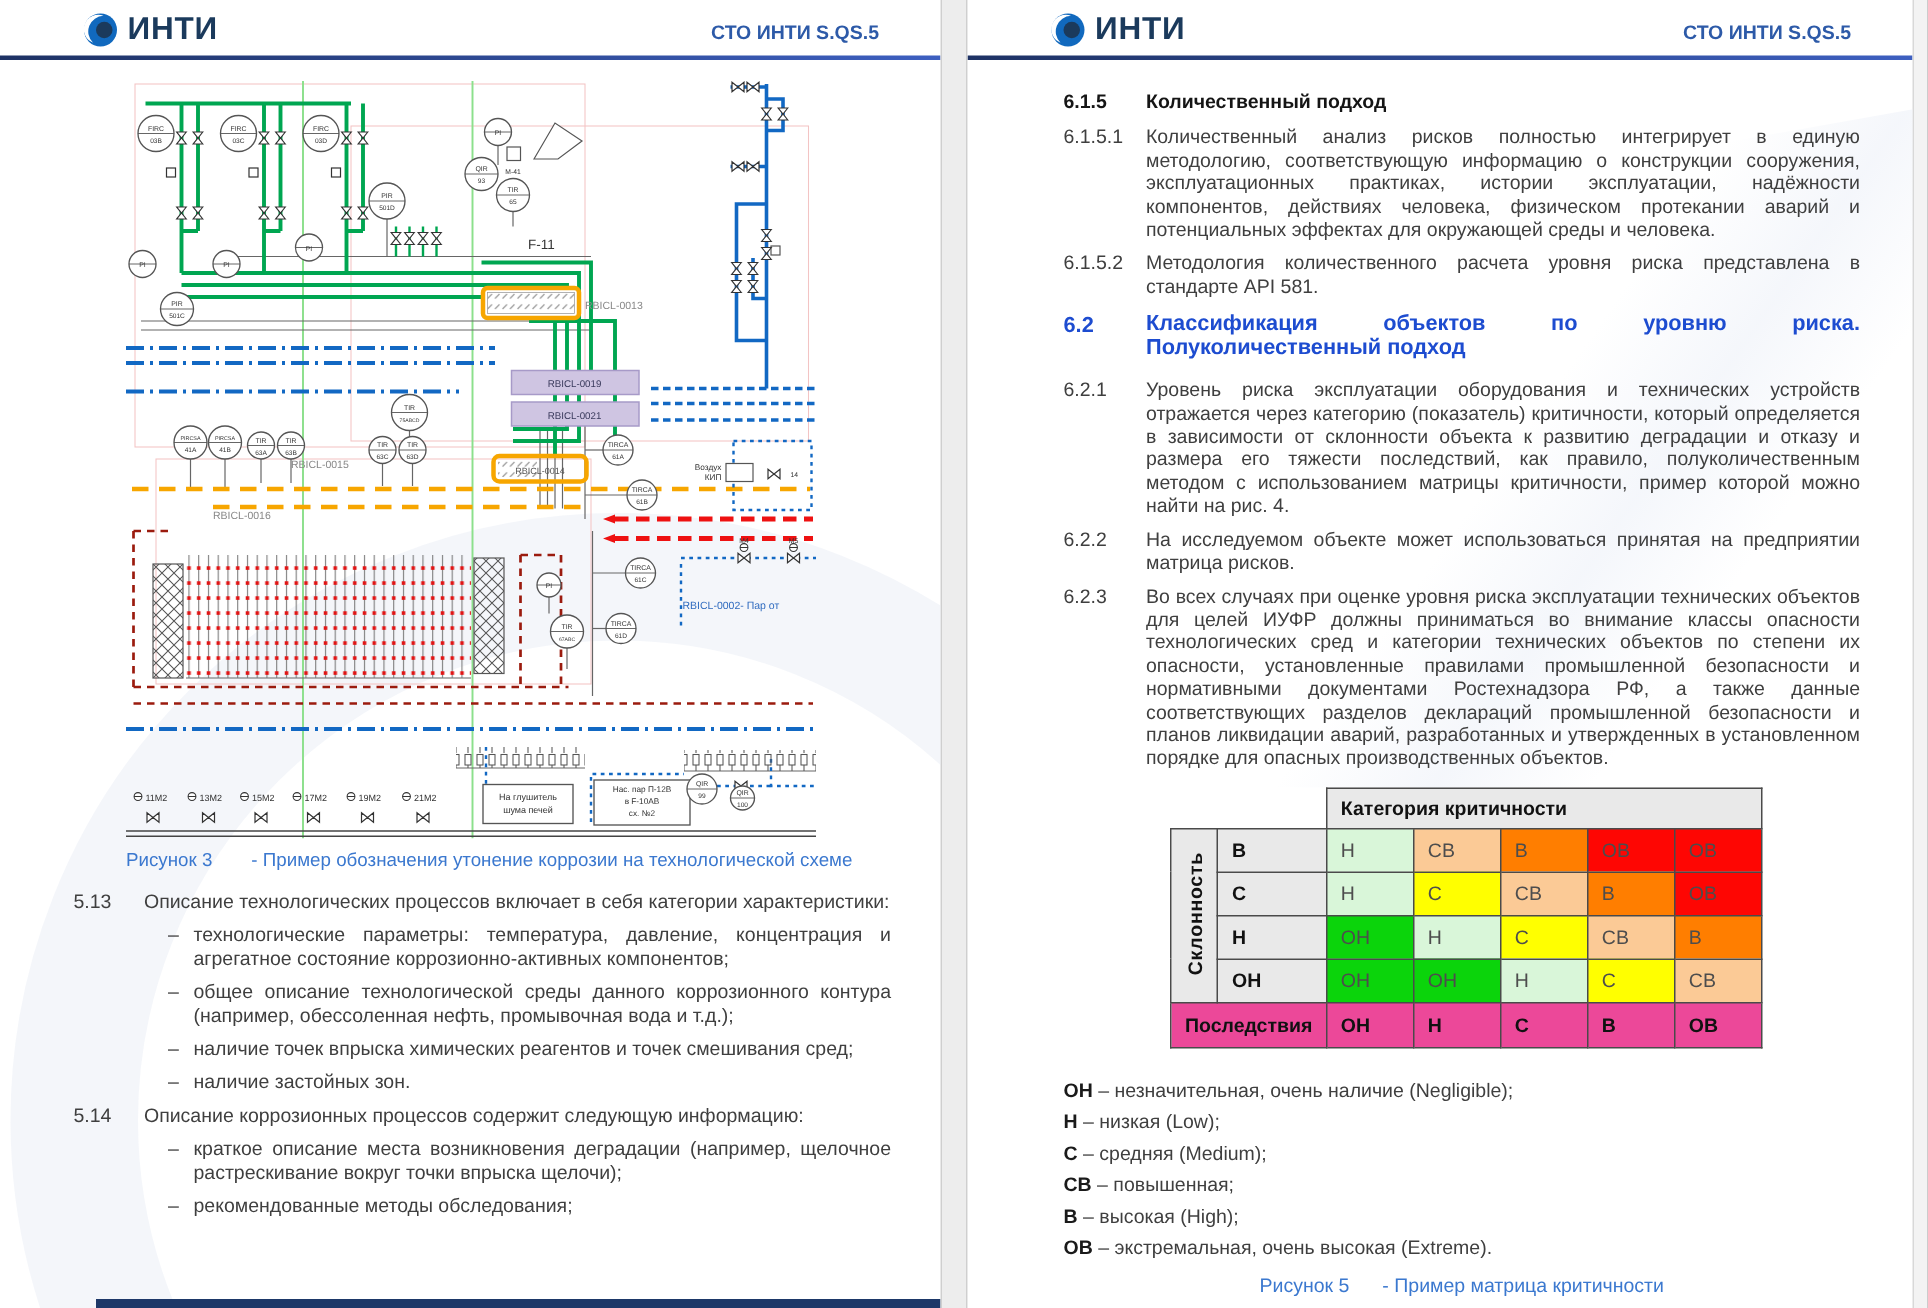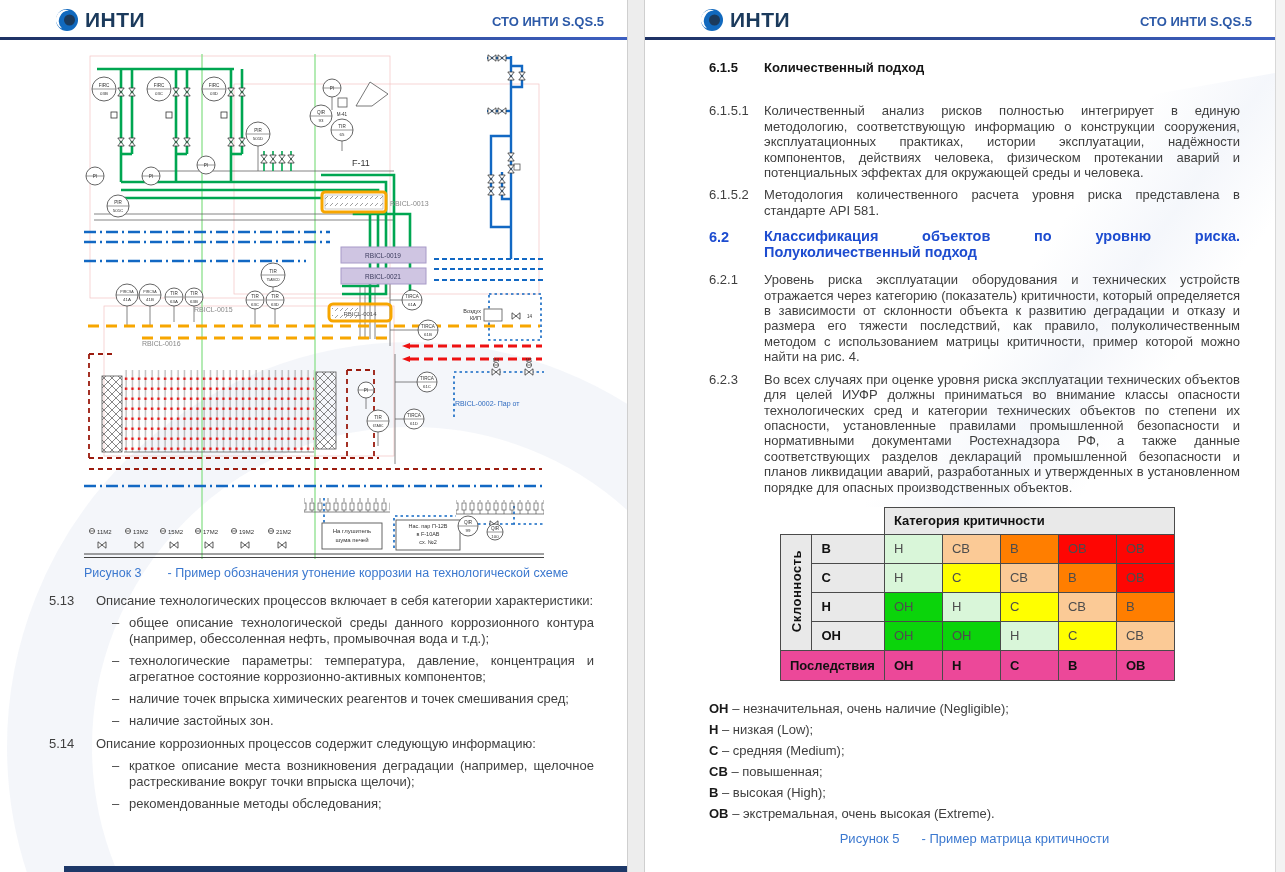--- a/index.html
+++ b/index.html
@@ -20,7 +20,7 @@
   .phead{position:absolute;top:0;left:0;right:0;height:40px}
   .logo{position:absolute;left:55px;top:8px;display:flex;align-items:flex-start;gap:6px}
   .logo-text{font-size:21px;font-weight:800;color:#1b3a5c;letter-spacing:.5px}
-  .doccode{position:absolute;right:23px;top:14px;font-size:13px;font-weight:600;color:#2d5aa8}
+  .doccode{position:absolute;right:41px;top:14px;font-size:13px;font-weight:600;color:#2d5aa8}
   .hrule{position:absolute;top:37px;left:0;right:0;height:2.5px;background:linear-gradient(90deg,#1e3264,#3d5fc0)}
 
   

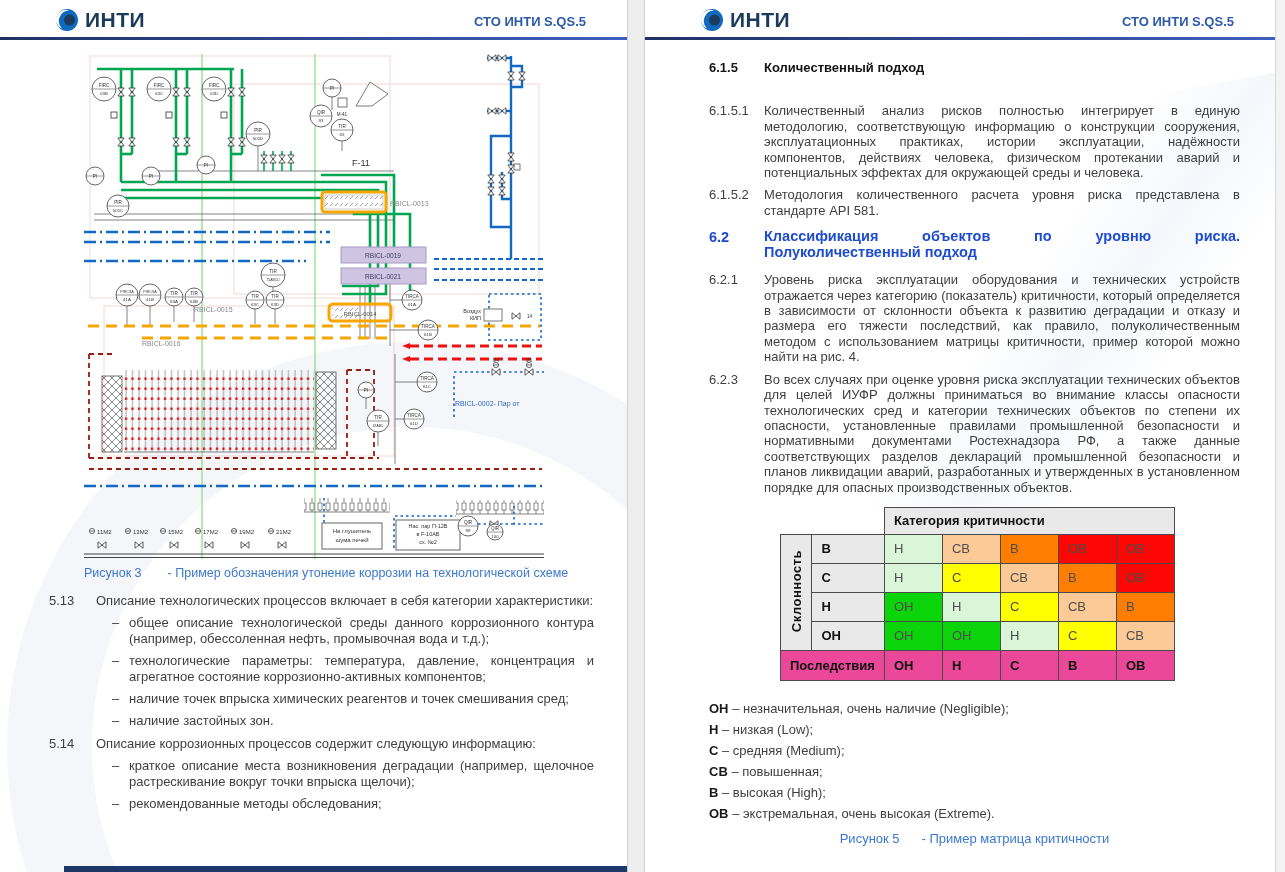--- a/index.html
+++ b/index.html
@@ -32,7 +32,7 @@
   .ptext{color:#3f3f3f;font-size:13px;line-height:15.4px;text-align:justify}
   .bullet{position:relative;padding-left:33px;margin:7px 0 0 0;color:#3f3f3f;font-size:13px;line-height:15.4px;text-align:justify}
   .bullet::before{content:"–";position:absolute;left:16px;top:0}
-  .h615{margin:8px 0 28px 0}
+  .h615{margin:8px 0 8px 0}
   .h615 .pnum,.h615 .ptext{font-weight:bold;color:#151515;text-align:left}
   .h62{margin:10px 0 12px 0}
   .h62 .pnum{color:#1d4cd0;font-weight:bold;font-size:14.5px;line-height:19px}

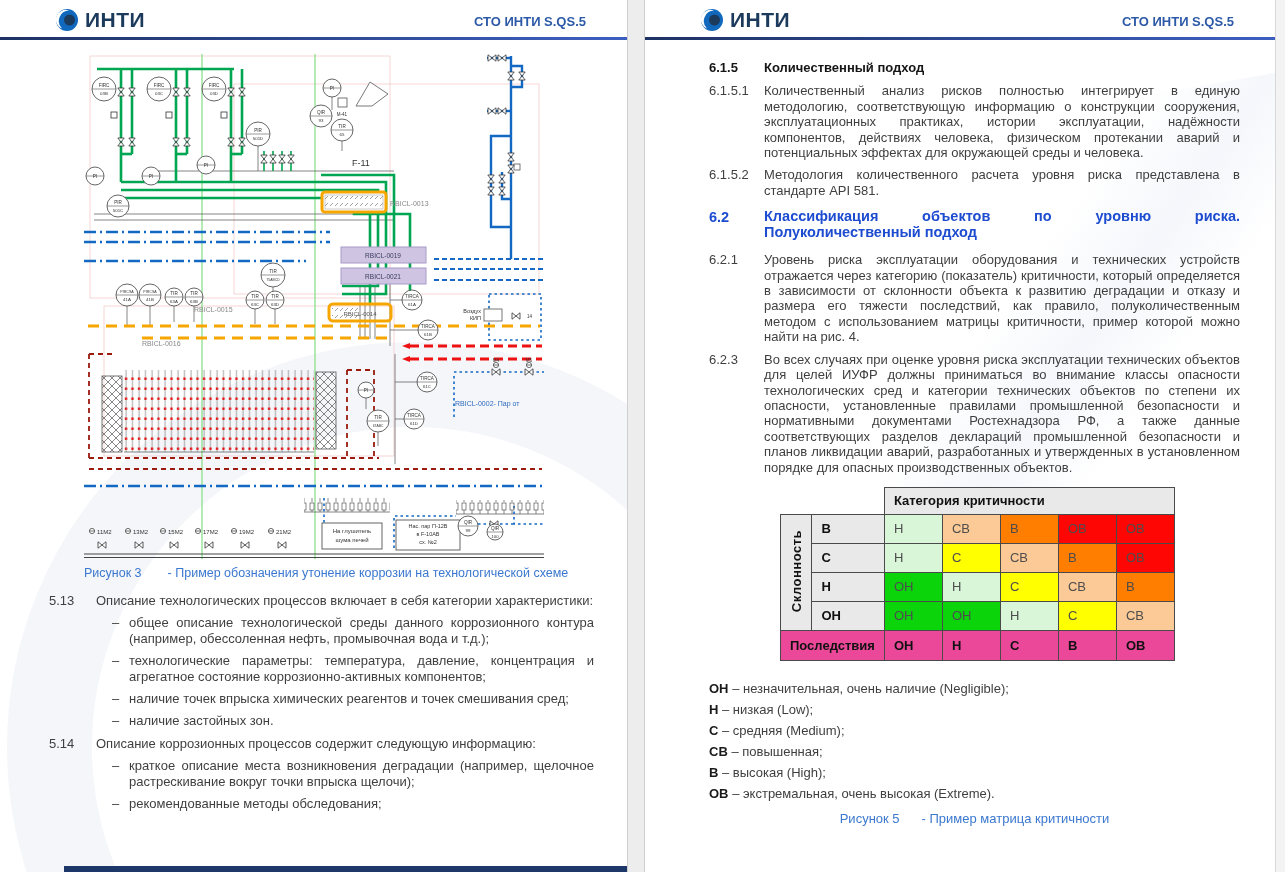--- a/index.html
+++ b/index.html
@@ -572,6 +572,10 @@
         <div class="ptext">Уровень риска эксплуатации оборудования и технических устройств отражается через категорию (показатель) критичности, который определяется в зависимости от склонности объекта к развитию деградации и отказу и размера его тяжести последствий, как правило, полуколичественным методом с использованием матрицы критичности, пример которой можно найти на рис. 4.</div>
       </div>
 
+      <div class="para">
+        <div class="pnum">6.2.2</div>
+        <div class="ptext">На исследуемом объекте может использоваться принятая на предприятии матрица рисков.</div>
+      </div>
 
       <div class="para">
         <div class="pnum">6.2.3</div>

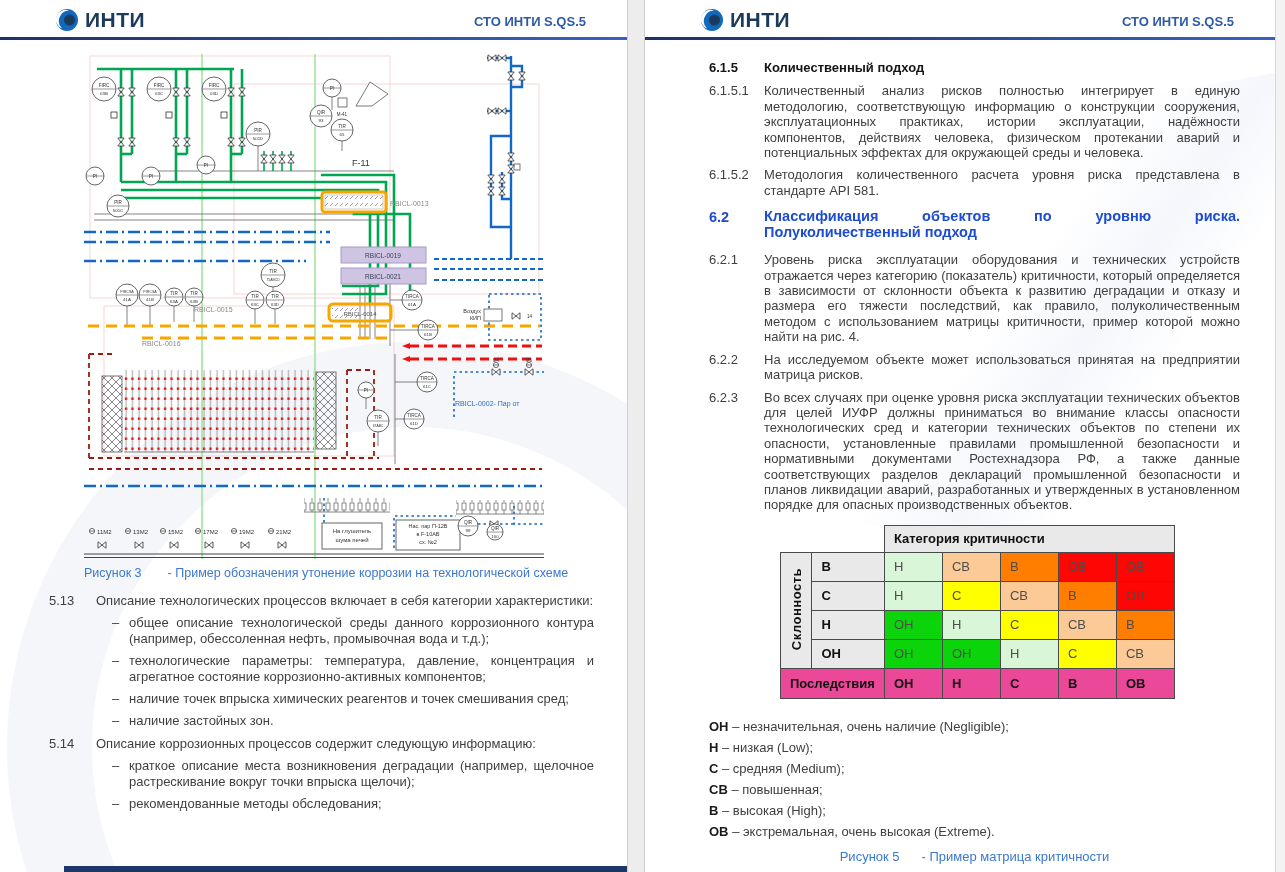--- a/index.html
+++ b/index.html
@@ -509,8 +509,8 @@
         <div class="pnum">5.13</div>
         <div>
           <div class="ptext">Описание технологических процессов включает в себя категории характеристики:</div>
+          <div class="bullet">технологические параметры: температура, давление, концентрация и агрегатное состояние коррозионно-активных компонентов;</div>
           <div class="bullet">общее описание технологической среды данного коррозионного контура (например, обессоленная нефть, промывочная вода и т.д.);</div>
-          <div class="bullet">технологические параметры: температура, давление, концентрация и агрегатное состояние коррозионно-активных компонентов;</div>
           <div class="bullet">наличие точек впрыска химических реагентов и точек смешивания сред;</div>
           <div class="bullet">наличие застойных зон.</div>
         </div>

